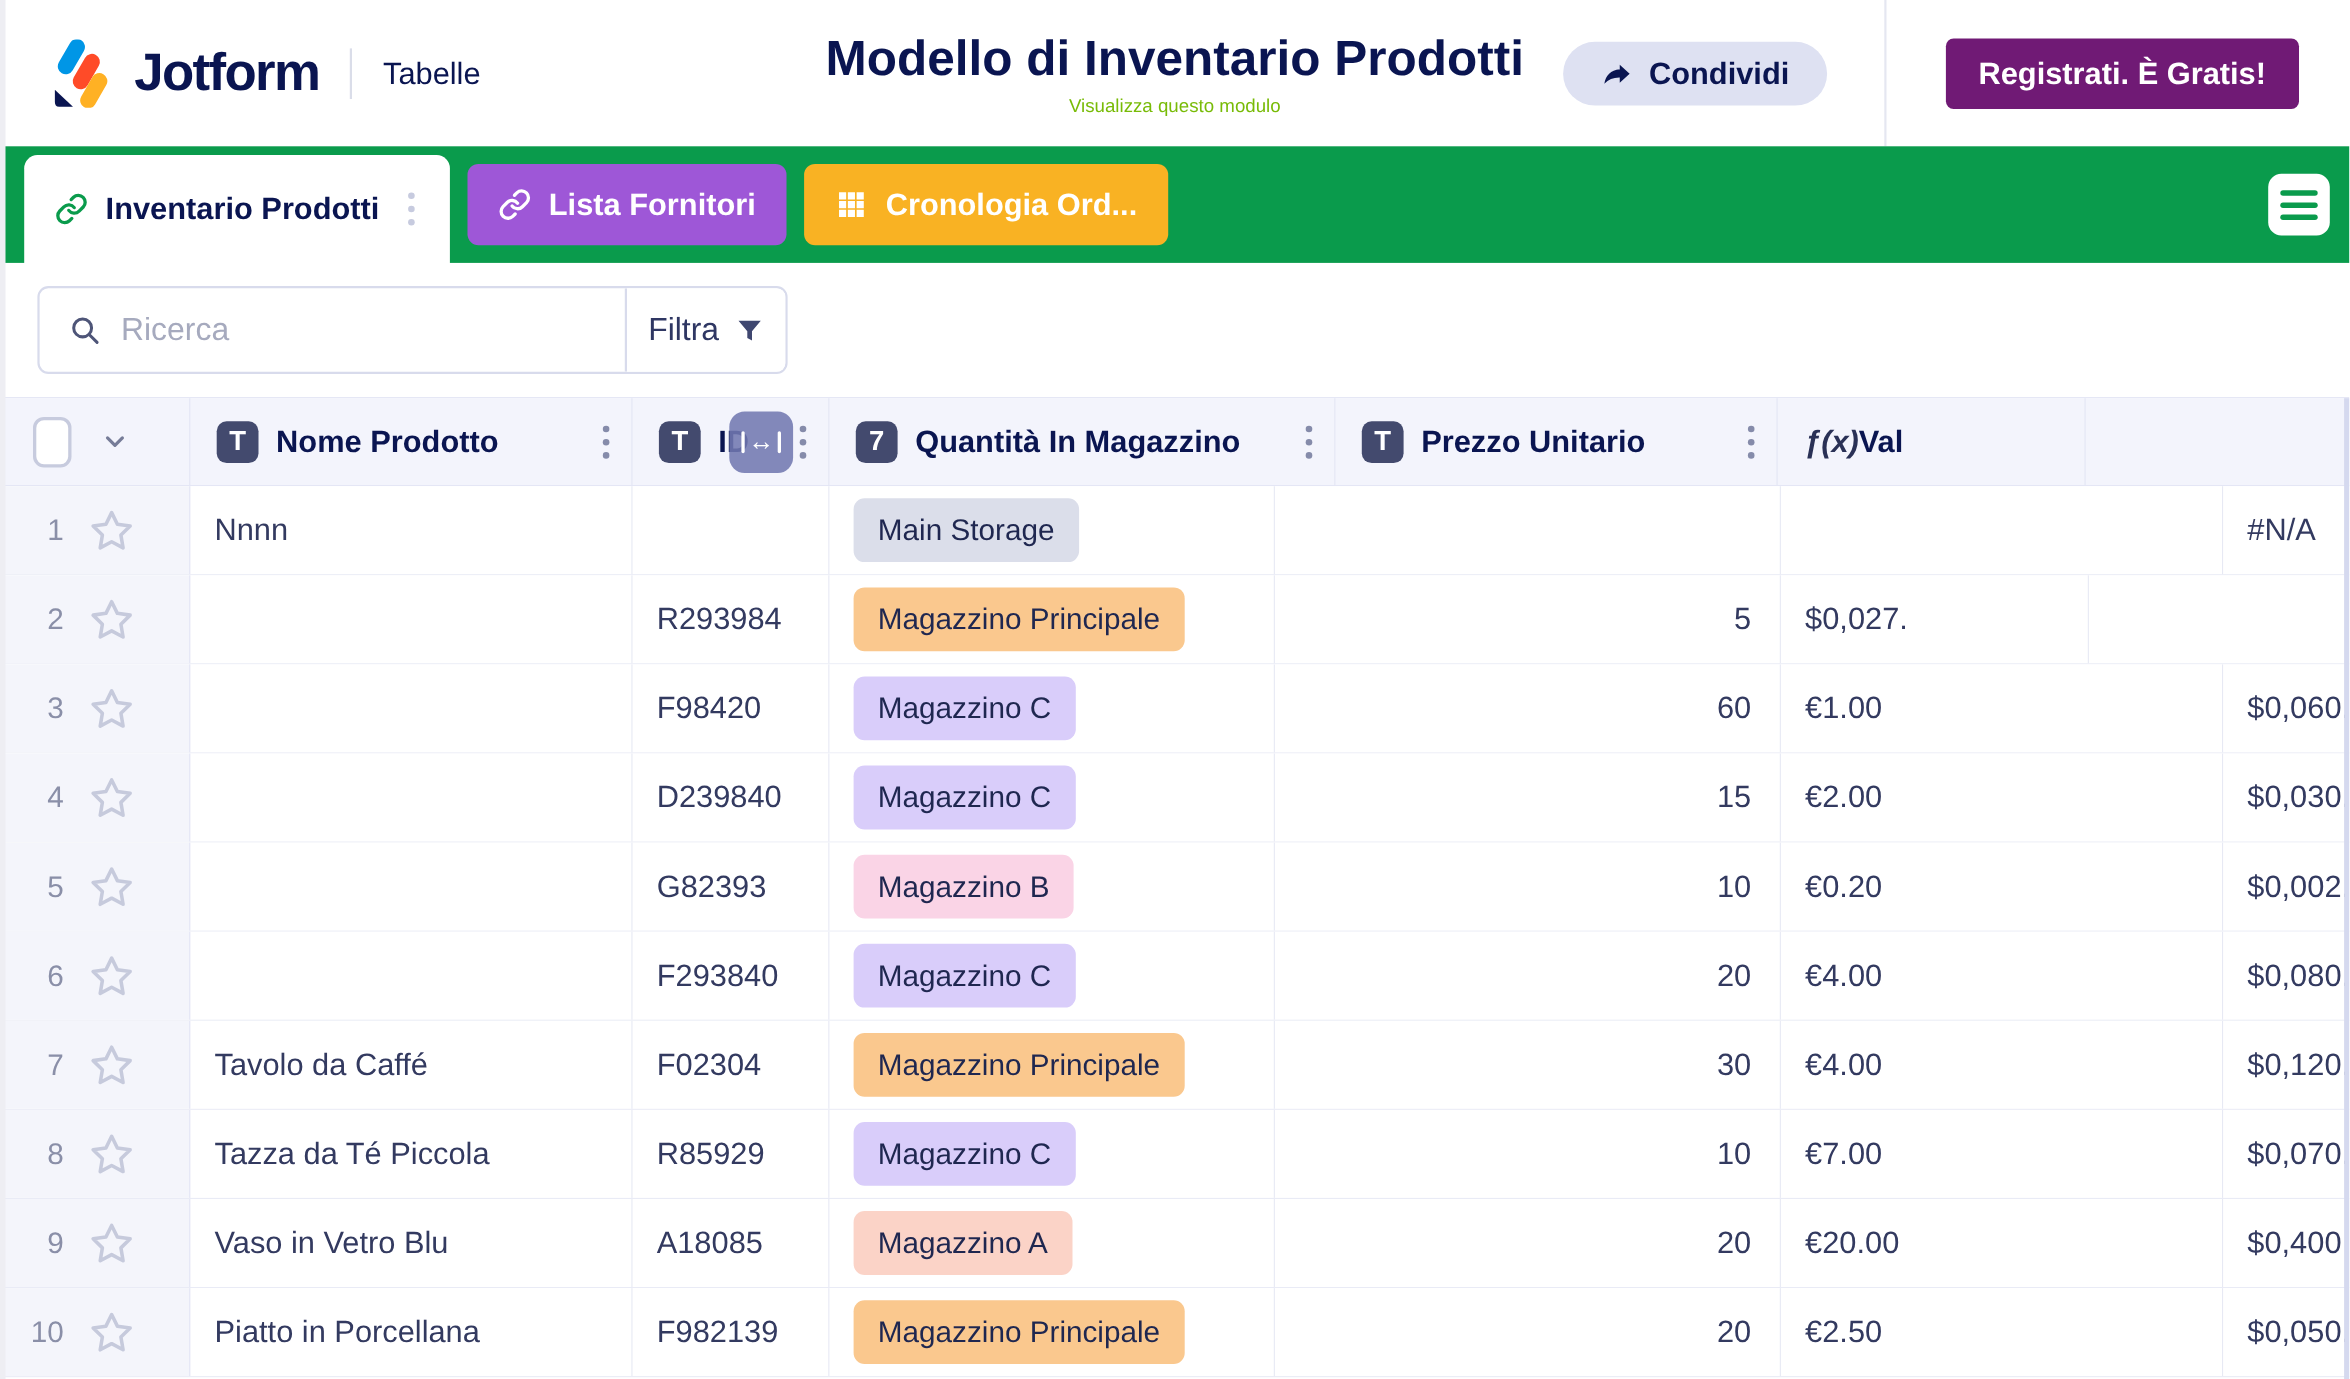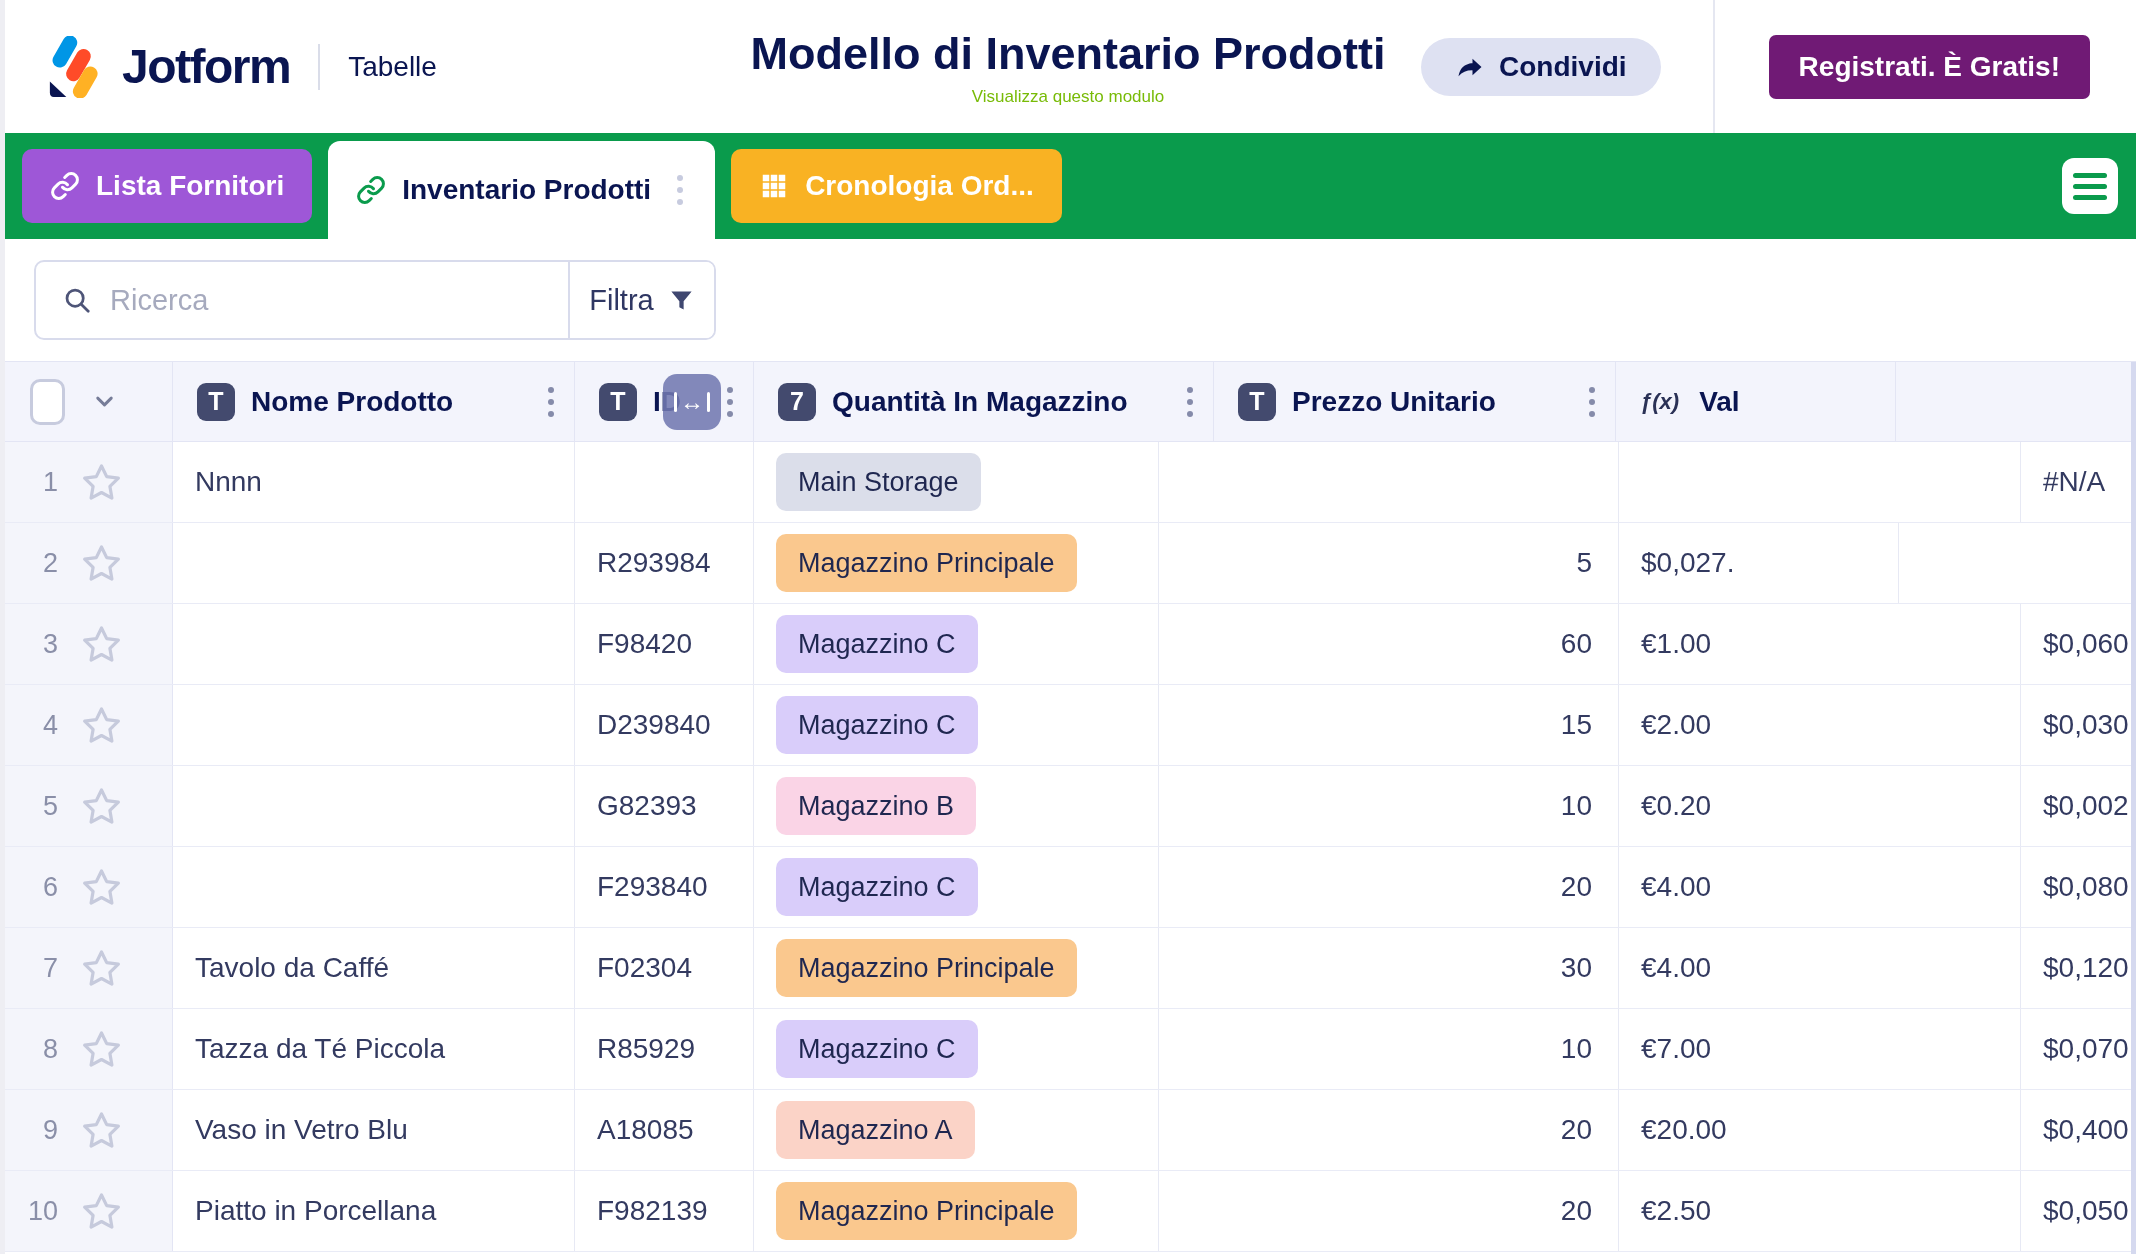--- a/index.html
+++ b/index.html
@@ -110,14 +110,7 @@
   </header>
 
   <nav class="tabbar">
-    <div class="tab" style="background: rgb(158, 87, 215);">
-        <span style="display: contents;"><svg viewBox="0 0 24 24" fill="none" stroke="currentColor" stroke-width="2.4" stroke-linecap="round" stroke-linejoin="round">
-            <path d="M10 13a5 5 0 0 0 7.54.54l3-3a5 5 0 0 0-7.07-7.07l-1.72 1.71"></path>
-            <path d="M14 11a5 5 0 0 0-7.54-.54l-3 3a5 5 0 0 0 7.07 7.07l1.71-1.71"></path>
-          </svg></span>
-        <span>Lista Fornitori</span>
-      </div>
-      <div class="tab active">
+    <div class="tab active">
         <span style="display: contents;"><svg viewBox="0 0 24 24" fill="none" stroke="currentColor" stroke-width="2.4" stroke-linecap="round" stroke-linejoin="round">
             <path d="M10 13a5 5 0 0 0 7.54.54l3-3a5 5 0 0 0-7.07-7.07l-1.72 1.71"></path>
             <path d="M14 11a5 5 0 0 0-7.54-.54l-3 3a5 5 0 0 0 7.07 7.07l1.71-1.71"></path>
@@ -129,6 +122,13 @@
           <i></i>
         </div>
       </div>
+      <div class="tab" style="background: rgb(158, 87, 215);">
+        <span style="display: contents;"><svg viewBox="0 0 24 24" fill="none" stroke="currentColor" stroke-width="2.4" stroke-linecap="round" stroke-linejoin="round">
+            <path d="M10 13a5 5 0 0 0 7.54.54l3-3a5 5 0 0 0-7.07-7.07l-1.72 1.71"></path>
+            <path d="M14 11a5 5 0 0 0-7.54-.54l-3 3a5 5 0 0 0 7.07 7.07l1.71-1.71"></path>
+          </svg></span>
+        <span>Lista Fornitori</span>
+      </div>
       <div class="tab" style="background: rgb(249, 178, 35);">
         <span style="display: contents;"><svg viewBox="0 0 24 24" fill="currentColor">
             <path d="M3 3h5.2v5.2H3zM9.4 3h5.2v5.2H9.4zM15.8 3H21v5.2h-5.2zM3 9.4h5.2v5.2H3zM9.4 9.4h5.2v5.2H9.4zM15.8 9.4H21v5.2h-5.2zM3 15.8h5.2V21H3zM9.4 15.8h5.2V21H9.4zM15.8 15.8H21V21h-5.2z"></path>

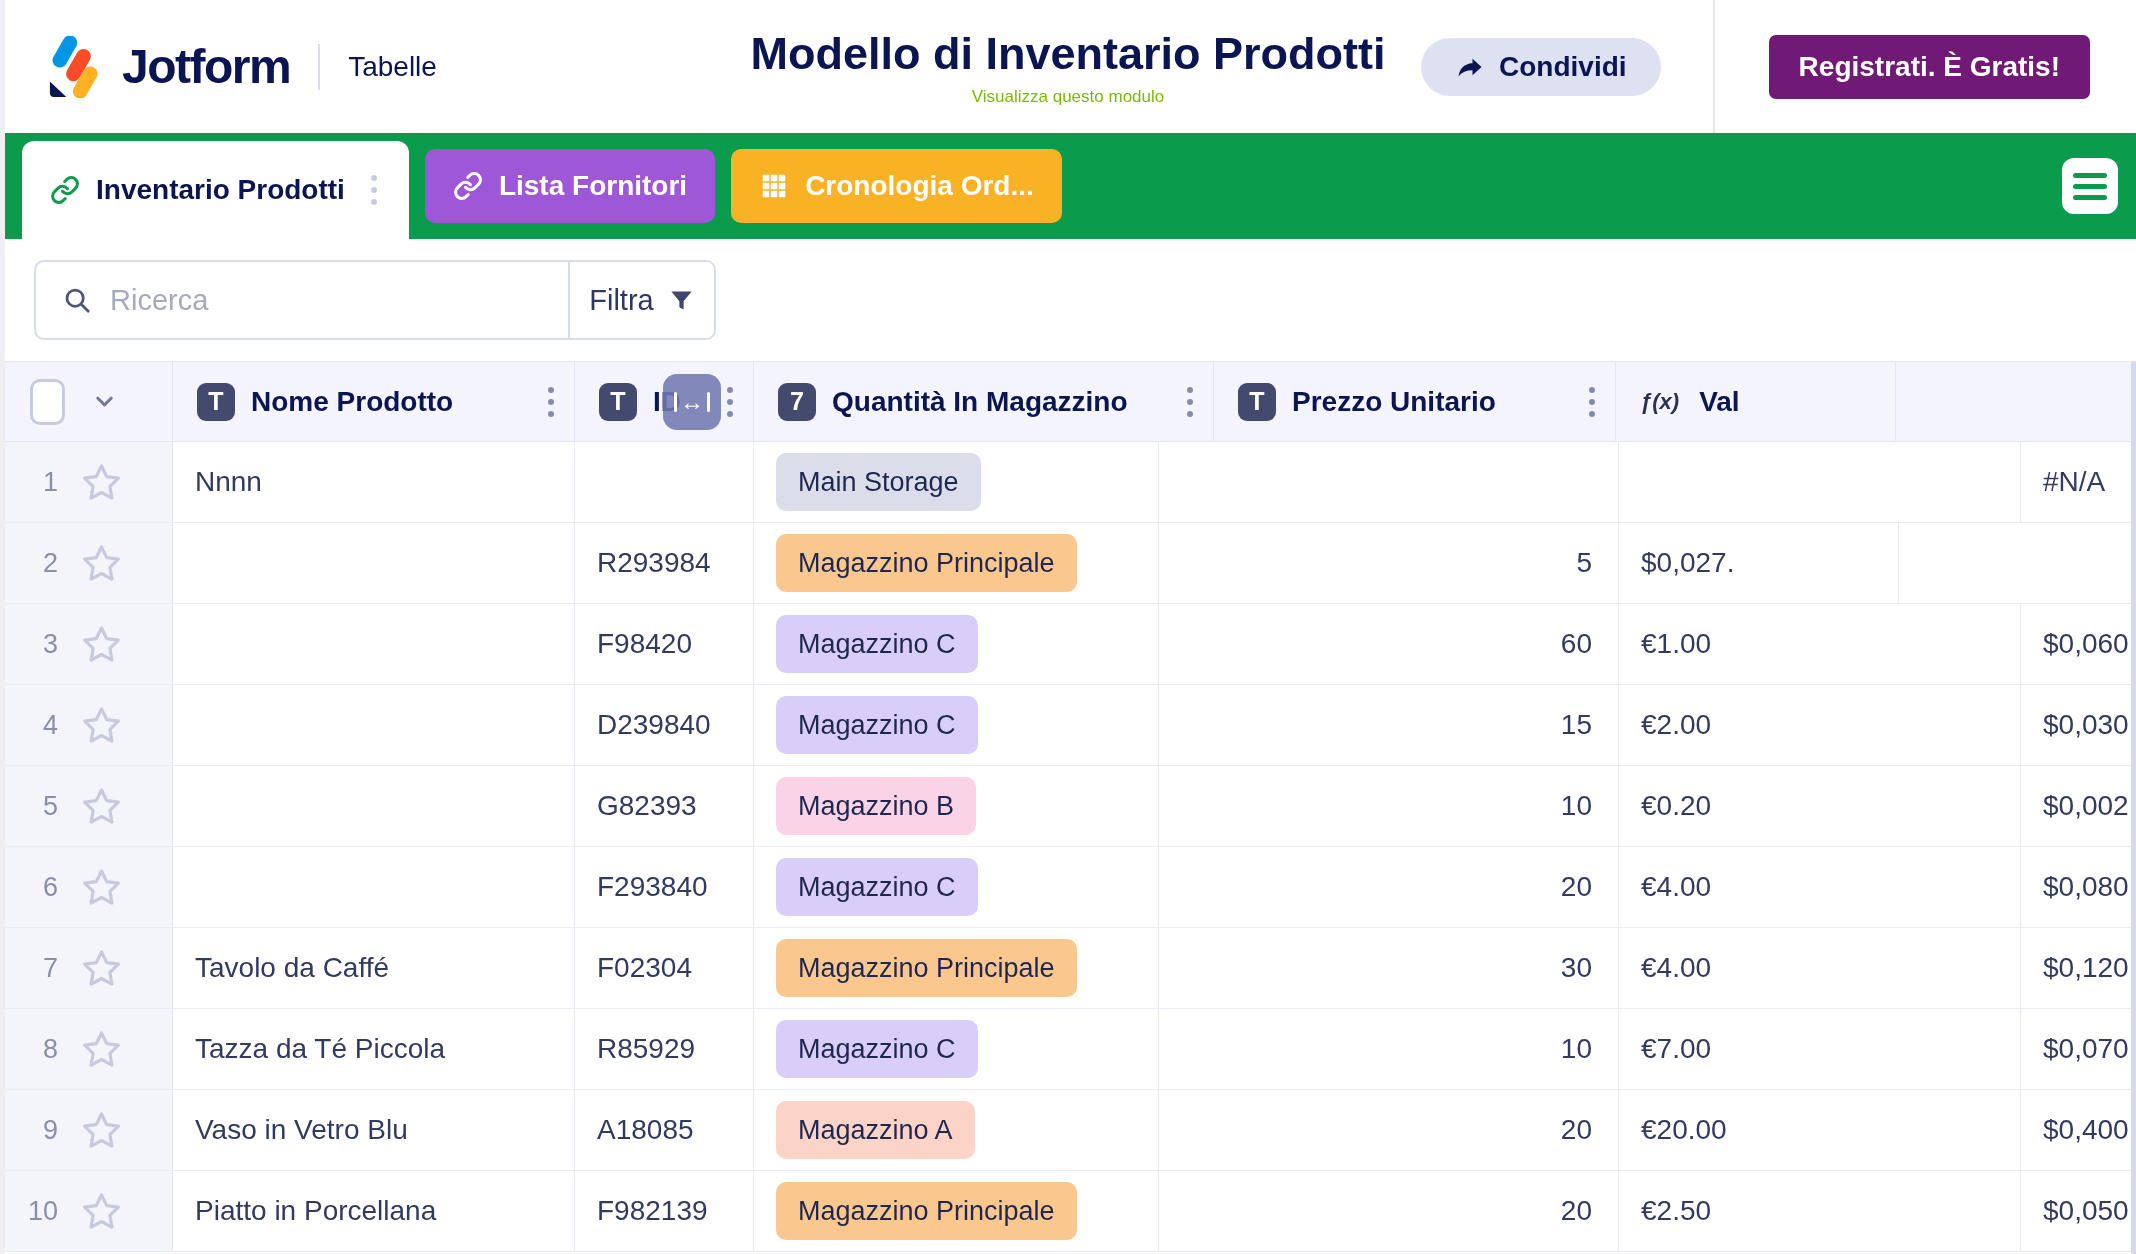--- a/index.html
+++ b/index.html
@@ -53,7 +53,7 @@
   .th { display:flex; align-items:center; padding-left:24px; border-right:1px solid #E3E5F4; flex-shrink:0; position:relative; cursor:pointer; }
   .type-badge { width:38px; height:38px; border-radius:9px; background:#434A6E; color:#fff; font-size:25px; font-weight:bold; display:flex; align-items:center; justify-content:center; margin-right:16px; flex-shrink:0; }
   .th-icon { width:32px; height:32px; color:#3C4366; margin-right:16px; flex-shrink:0; }
-  .fx { font-size:22px; font-weight:bold; font-style:italic; color:#2A3156; margin-right:20px; }
+  .fx { font-size:28px; font-weight:bold; font-style:italic; color:#2A3156; margin-right:0; }
   .th-label { font-size:28px; font-weight:bold; color:#0A1551; white-space:nowrap; overflow:hidden; }
   .kebab { margin-left:auto; margin-right:16px; display:flex; flex-direction:column; gap:6px; padding:4px; cursor:pointer; flex-shrink:0; }
   .kebab i { width:6px; height:6px; border-radius:50%; background:#858BAA; }

